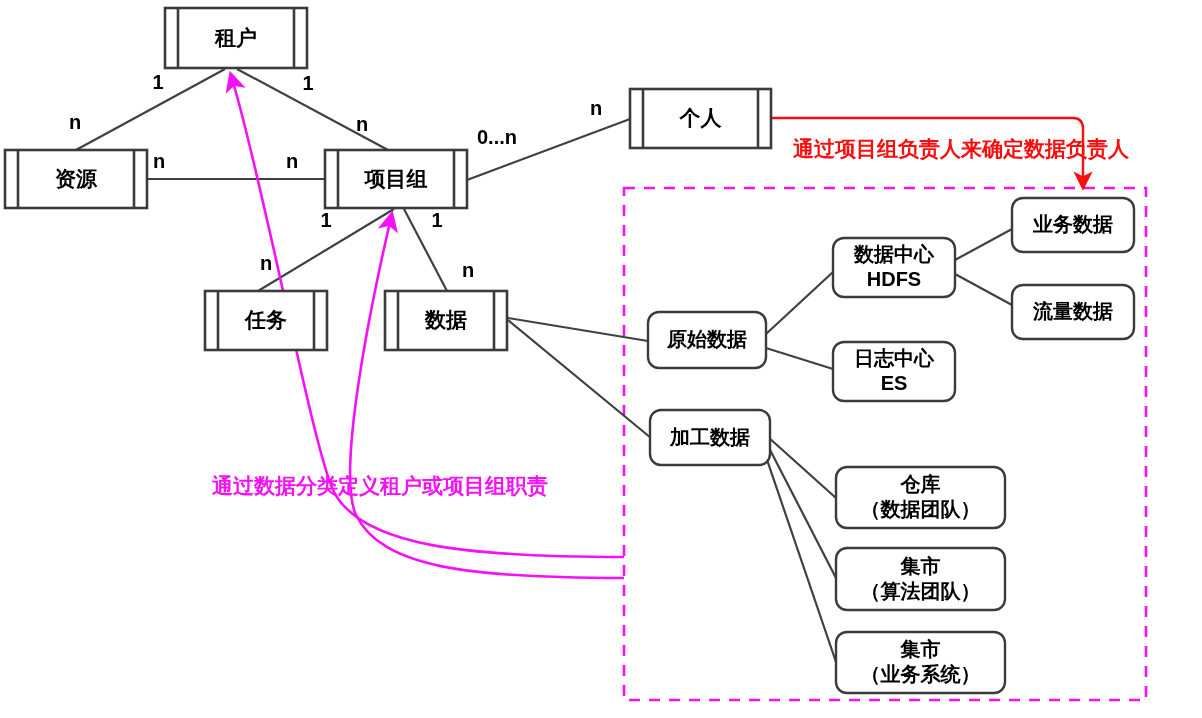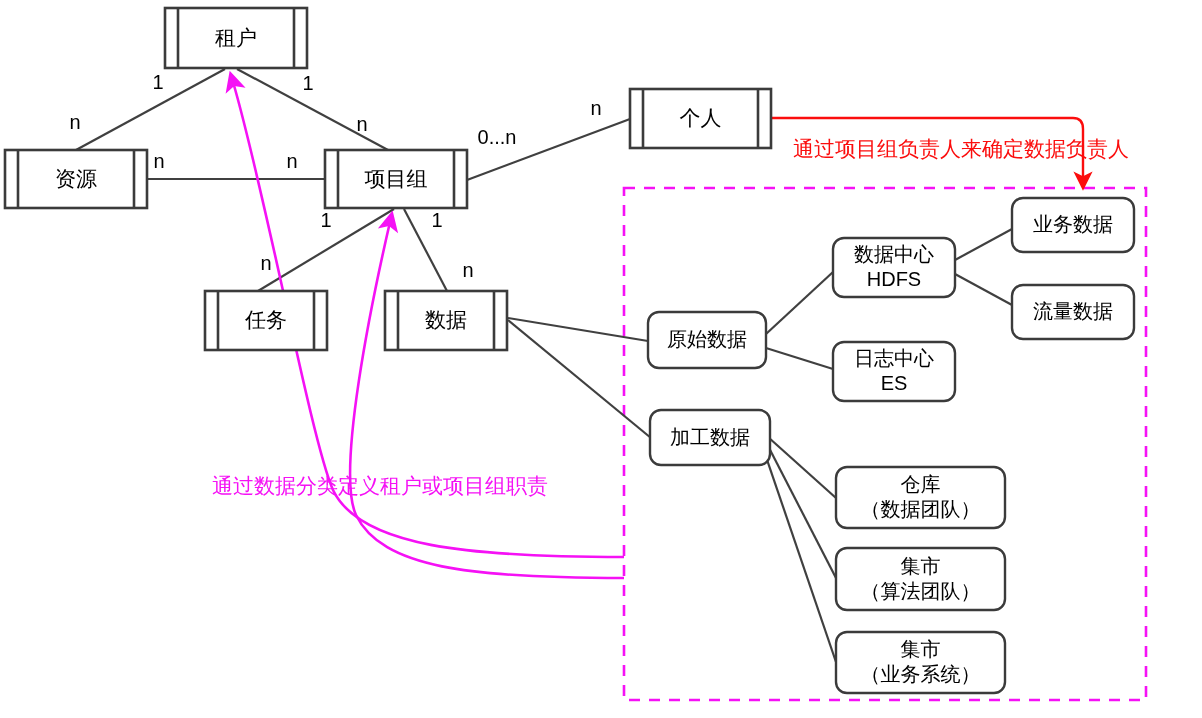--- a/index.html
+++ b/index.html
@@ -18,6 +18,7 @@
     width: 1078px;
     height: 718px;
     background: #ffffff;
+    font-weight: bold;
   }
   svg#diagram-canvas {
     position: absolute;

